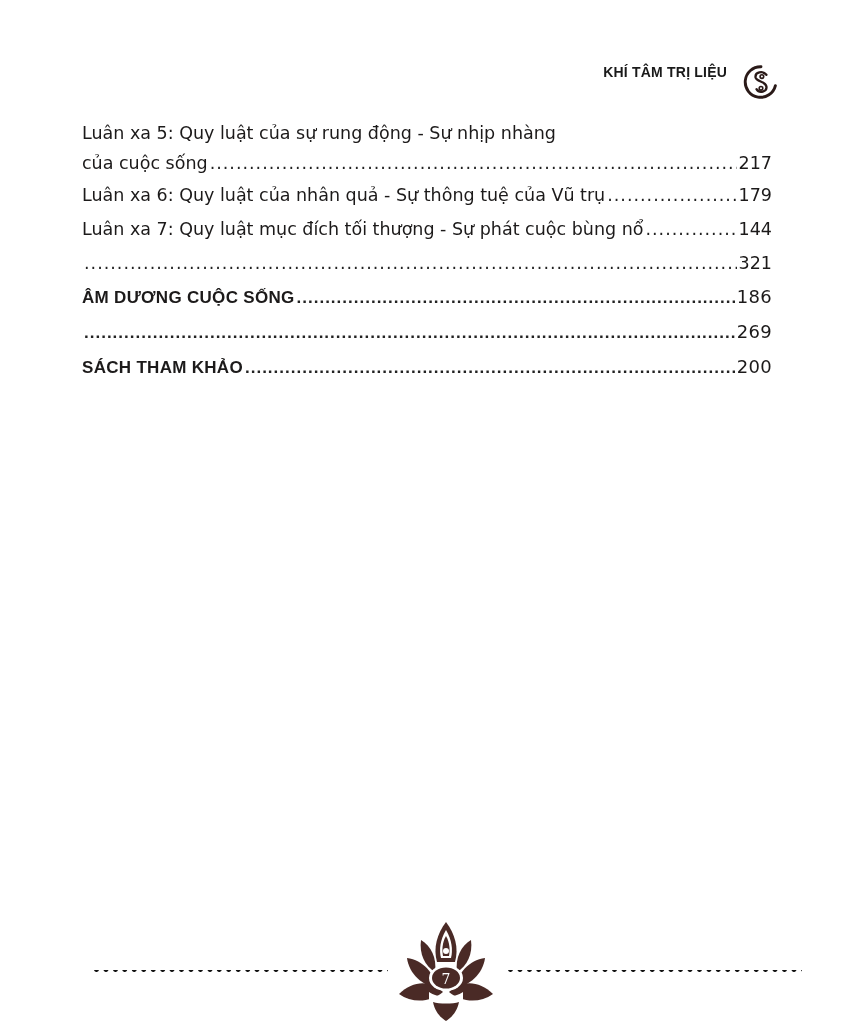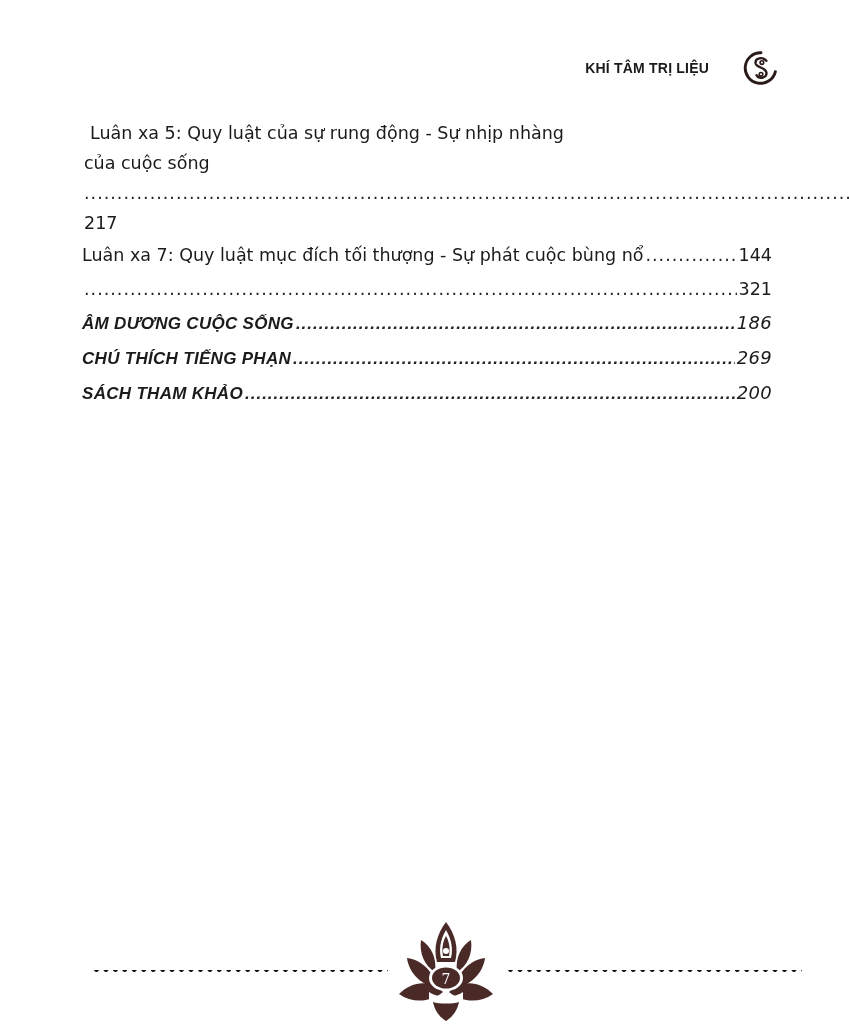--- a/index.html
+++ b/index.html
@@ -8,7 +8,7 @@
     font-family: "DejaVu Sans", sans-serif; color: #1c1a1a;
   }
   .header {
-    position: absolute; top: 50px; right: 70px; display: flex; align-items: center; gap: 34px;
+    position: absolute; top: 64px; right: 70px; display: flex; gap: 16px;
   }
   .header-title {
     font-family: "Liberation Sans", sans-serif; font-weight: bold; font-size: 14px; letter-spacing: 0.2px; color: #1a1a1a;

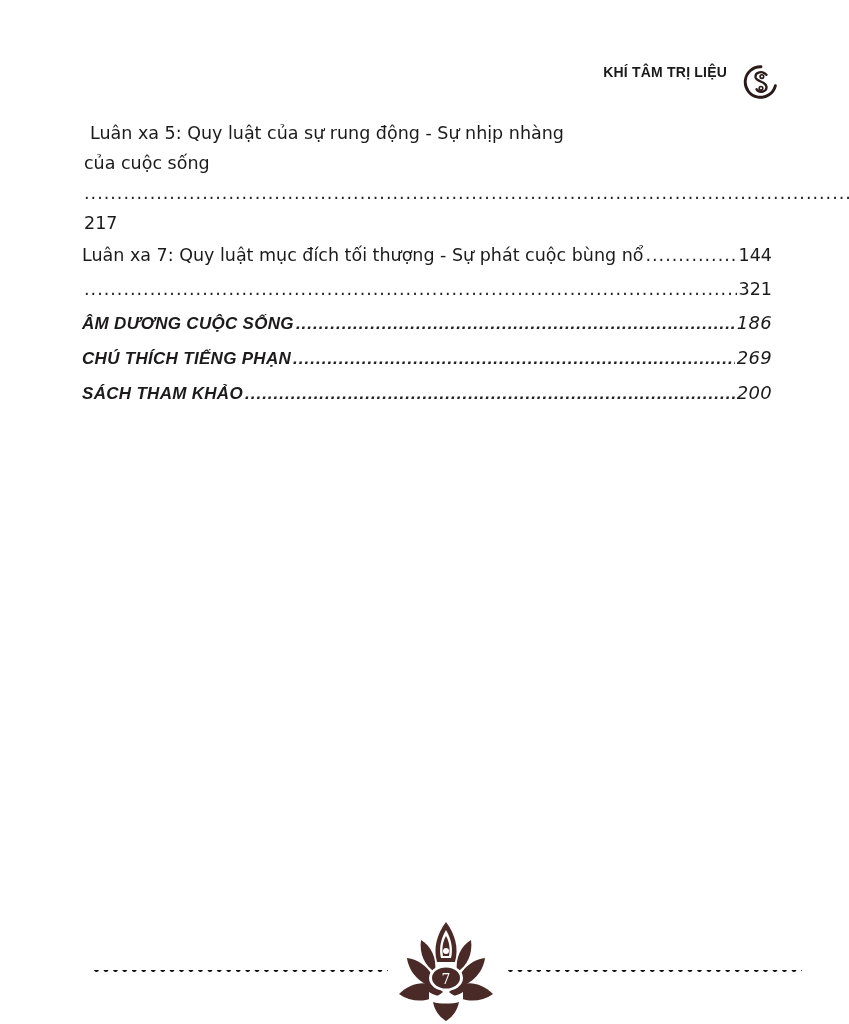--- a/index.html
+++ b/index.html
@@ -22,7 +22,7 @@
   }
   .entry .leader::after { content: "........................................................................................................................................................................................................"; }
   .entry .page { white-space: nowrap; }
-  .first-line { font-size: 17.5px; line-height: 30px; margin-left: 8px; }
+  .first-line { font-size: 17.5px; line-height: 30px; }
   .entry.wrapped { line-height: 30px; flex-direction: column; }
   .entry.major { font-family: "Liberation Sans", sans-serif; font-weight: bold; font-size: 17px; letter-spacing: 0.3px; font-style: italic; }
   .entry.major .page { font-weight: normal; font-family: "DejaVu Sans", sans-serif; font-size: 18px; }

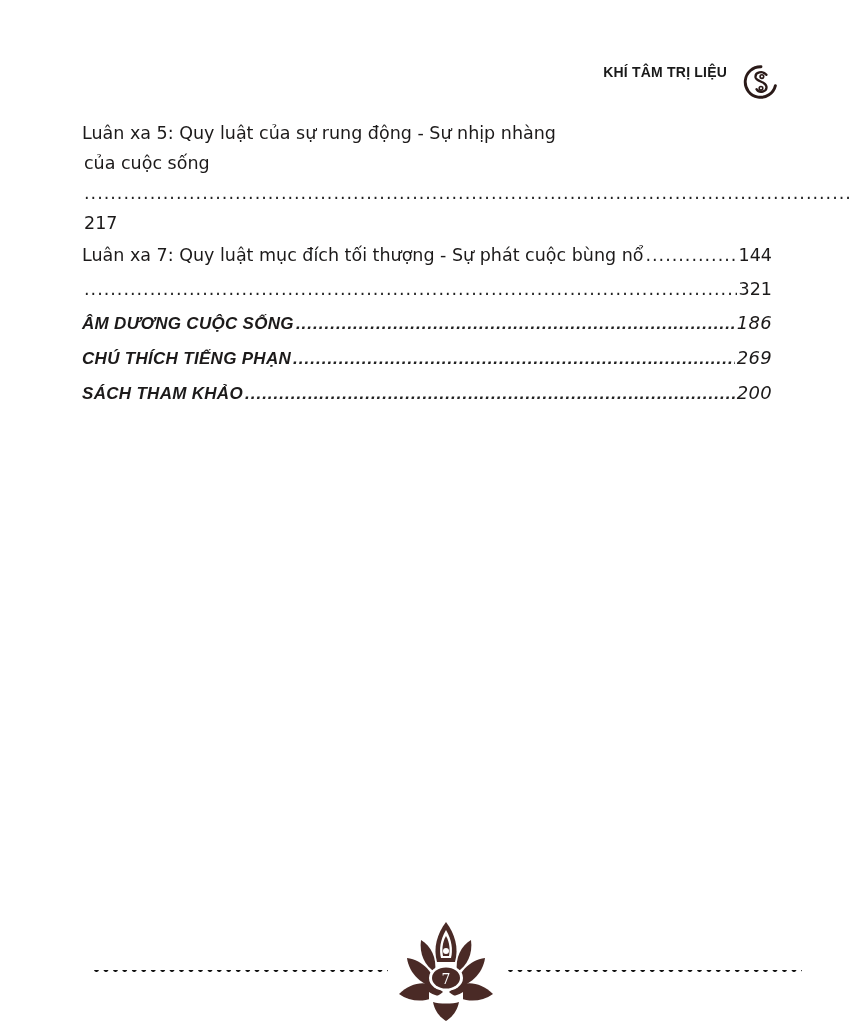--- a/index.html
+++ b/index.html
@@ -23,7 +23,7 @@
   .entry .leader::after { content: "........................................................................................................................................................................................................"; }
   .entry .page { white-space: nowrap; }
   .first-line { font-size: 17.5px; line-height: 30px; }
-  .entry.wrapped { line-height: 30px; flex-direction: column; }
+  .entry.wrapped { line-height: 30px; }
   .entry.major { font-family: "Liberation Sans", sans-serif; font-weight: bold; font-size: 17px; letter-spacing: 0.3px; font-style: italic; }
   .entry.major .page { font-weight: normal; font-family: "DejaVu Sans", sans-serif; font-size: 18px; }
   .footer { position: absolute; top: 918px; left: 0; width: 849px; height: 100px; }

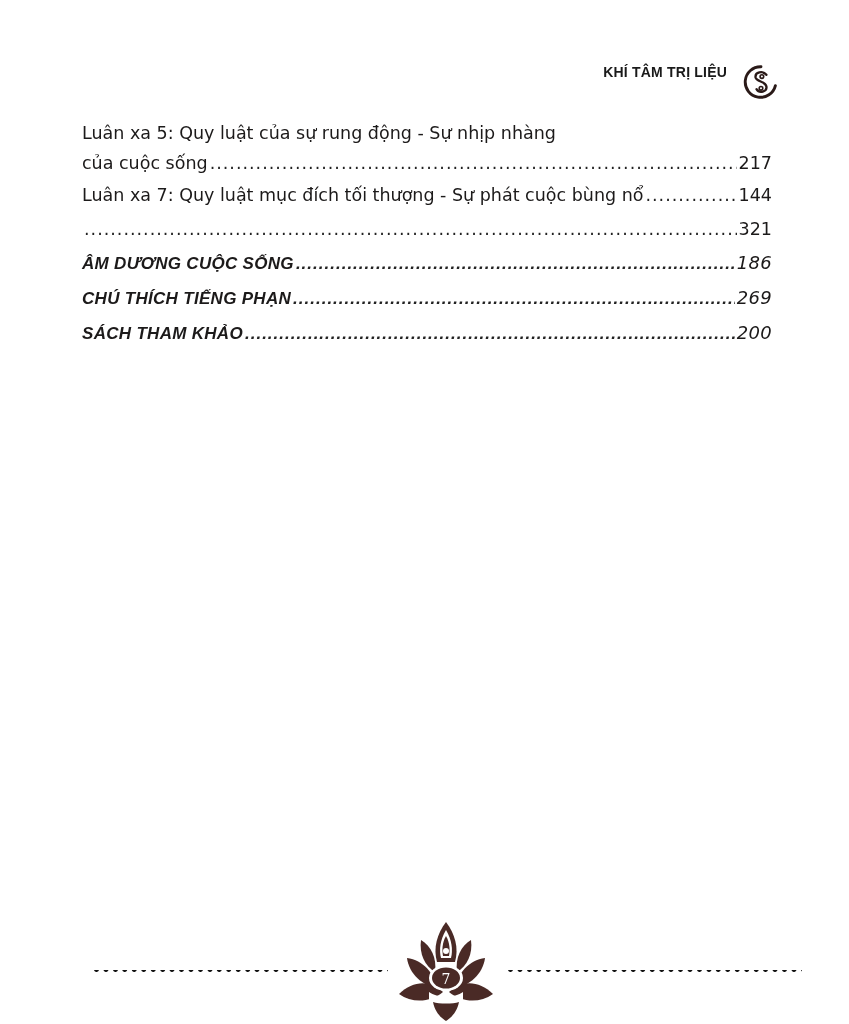--- a/index.html
+++ b/index.html
@@ -59,6 +59,11 @@
     </div>
   </div>
   <div class="entry">
+    <span class="title">Luân xa 6: Quy luật của nhân quả - Sự thông tuệ của Vũ trụ</span>
+    <span class="leader"></span>
+    <span class="page">179</span>
+  </div>
+  <div class="entry">
     <span class="title">Luân xa 7: Quy luật mục đích tối thượng - Sự phát cuộc bùng nổ</span>
     <span class="leader"></span>
     <span class="page">144</span>

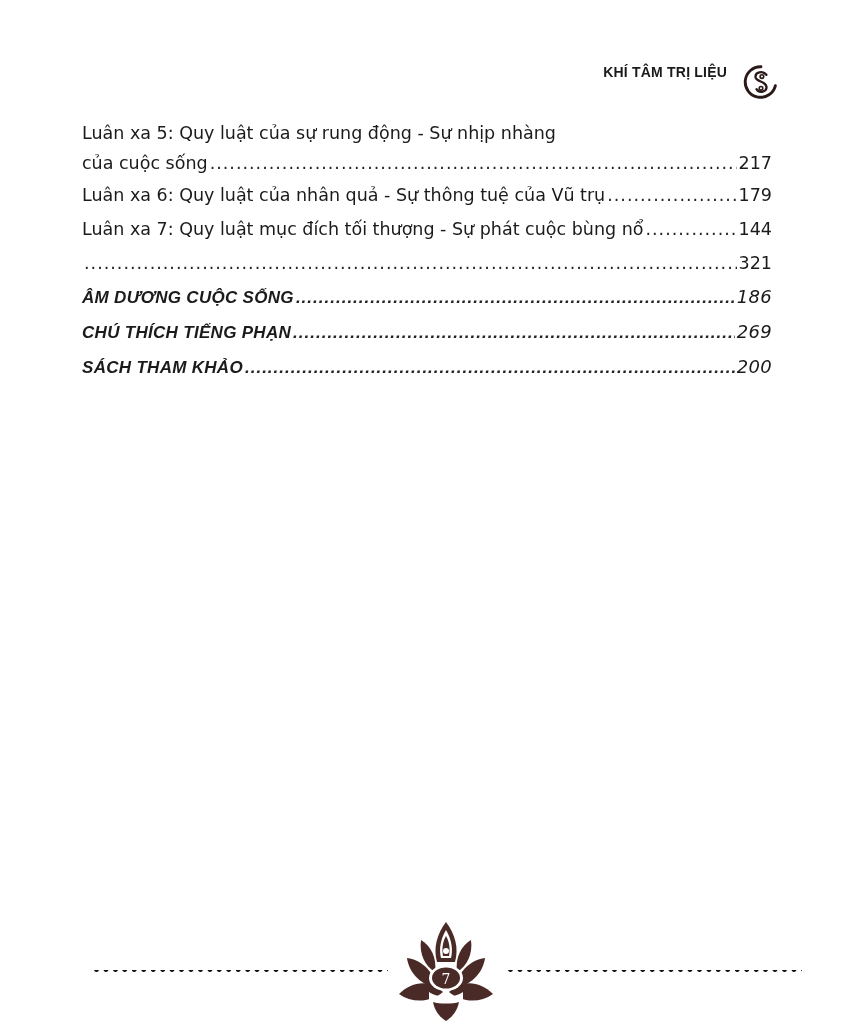--- a/index.html
+++ b/index.html
@@ -24,7 +24,7 @@
   .entry .page { white-space: nowrap; }
   .first-line { font-size: 17.5px; line-height: 30px; }
   .entry.wrapped { line-height: 30px; }
-  .entry.major { font-family: "Liberation Sans", sans-serif; font-weight: bold; font-size: 17px; letter-spacing: 0.3px; font-style: italic; }
+  .entry.major { font-family: "Liberation Sans", sans-serif; font-weight: bold; font-size: 17px; letter-spacing: 0.3px; }
   .entry.major .page { font-weight: normal; font-family: "DejaVu Sans", sans-serif; font-size: 18px; }
   .footer { position: absolute; top: 918px; left: 0; width: 849px; height: 100px; }
   .dots {

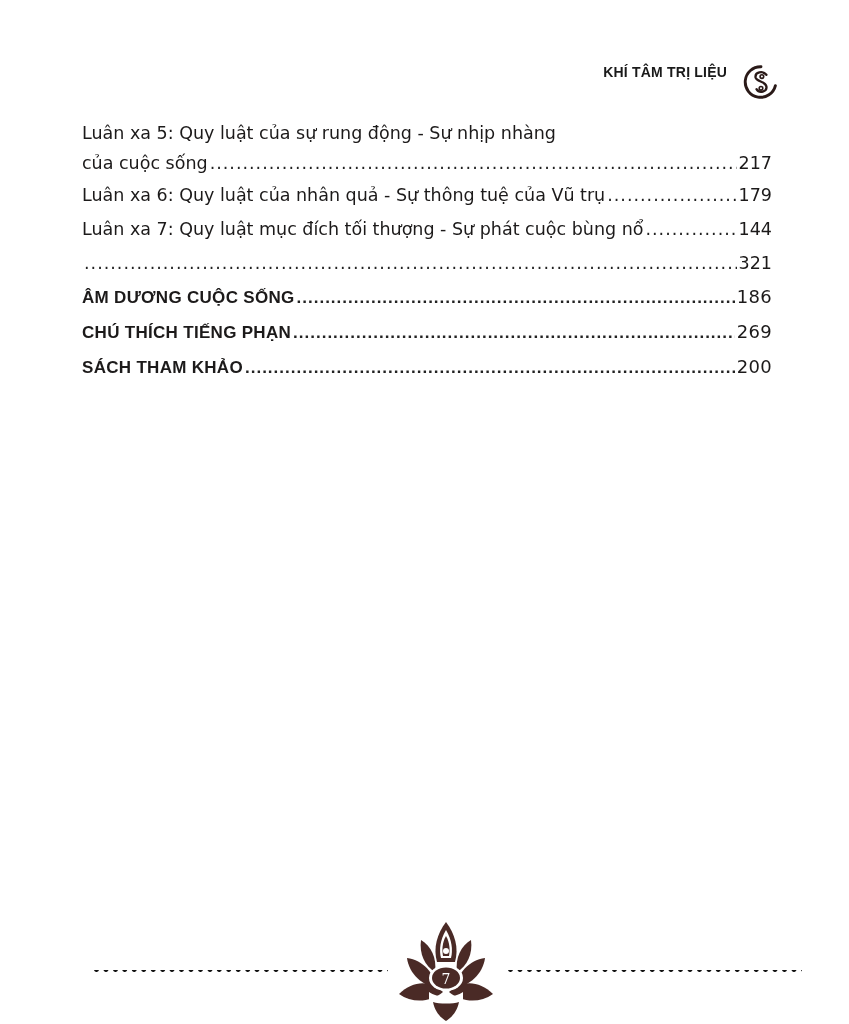--- a/index.html
+++ b/index.html
@@ -78,7 +78,6 @@
     <span class="page">186</span>
   </div>
   <div class="entry major">
-    <span class="title">CHÚ THÍCH TIẾNG PHẠN</span>
     <span class="leader"></span>
     <span class="page">269</span>
   </div>

